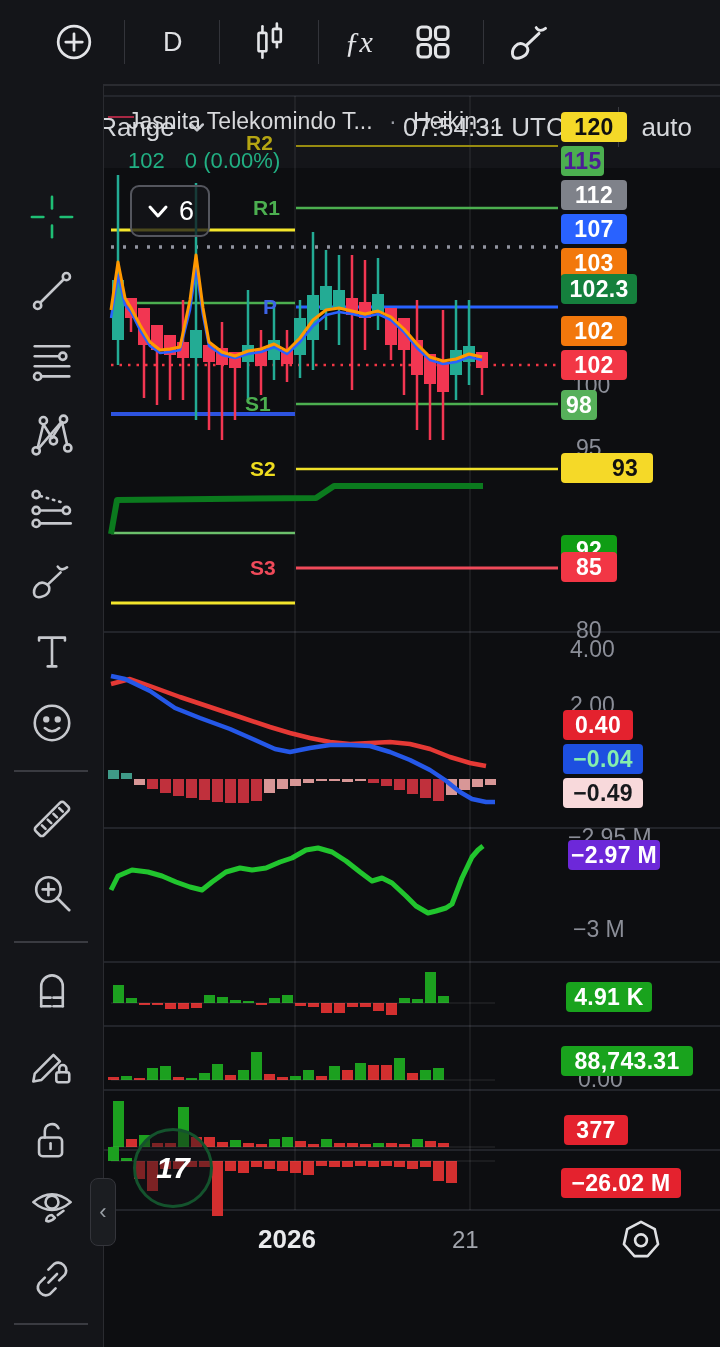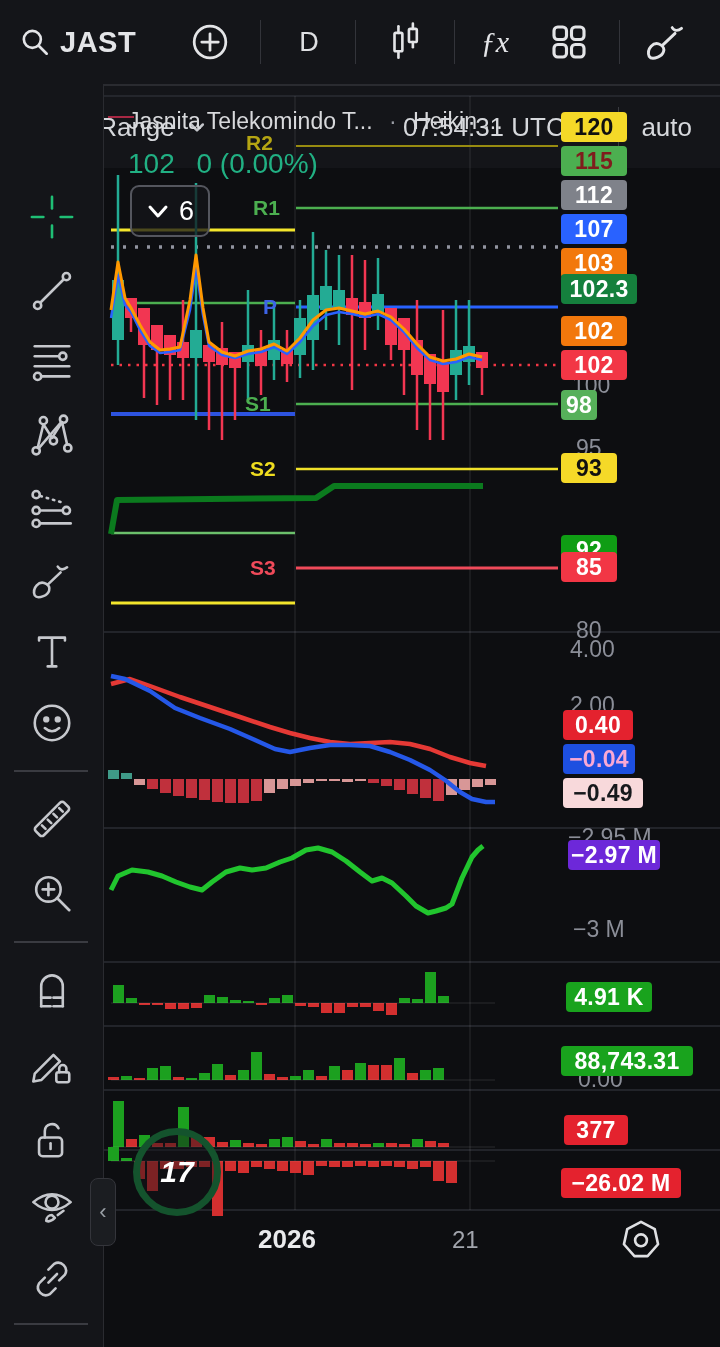--- a/index.html
+++ b/index.html
@@ -278,13 +278,6 @@
   </svg>
 
 <div id="topbar">
-  <div class="tb-item" style="margin-left:18px;gap:8px;">
-    <svg width="34" height="34" viewBox="0 0 64 64" fill="none" stroke="currentColor" stroke-width="5" stroke-linecap="round">
-        <circle cx="27" cy="27" r="16"></circle>
-        <line x1="39" y1="39" x2="54" y2="54"></line>
-      </svg>
-    <span id="symbol-text">JAST</span>
-  </div>
   <div class="tb-item" style="margin-left:52px;">
     <svg width="44" height="44" viewBox="0 0 64 64" fill="none" stroke="currentColor" stroke-width="4" stroke-linecap="round">
         <circle cx="32" cy="32" r="23"></circle>

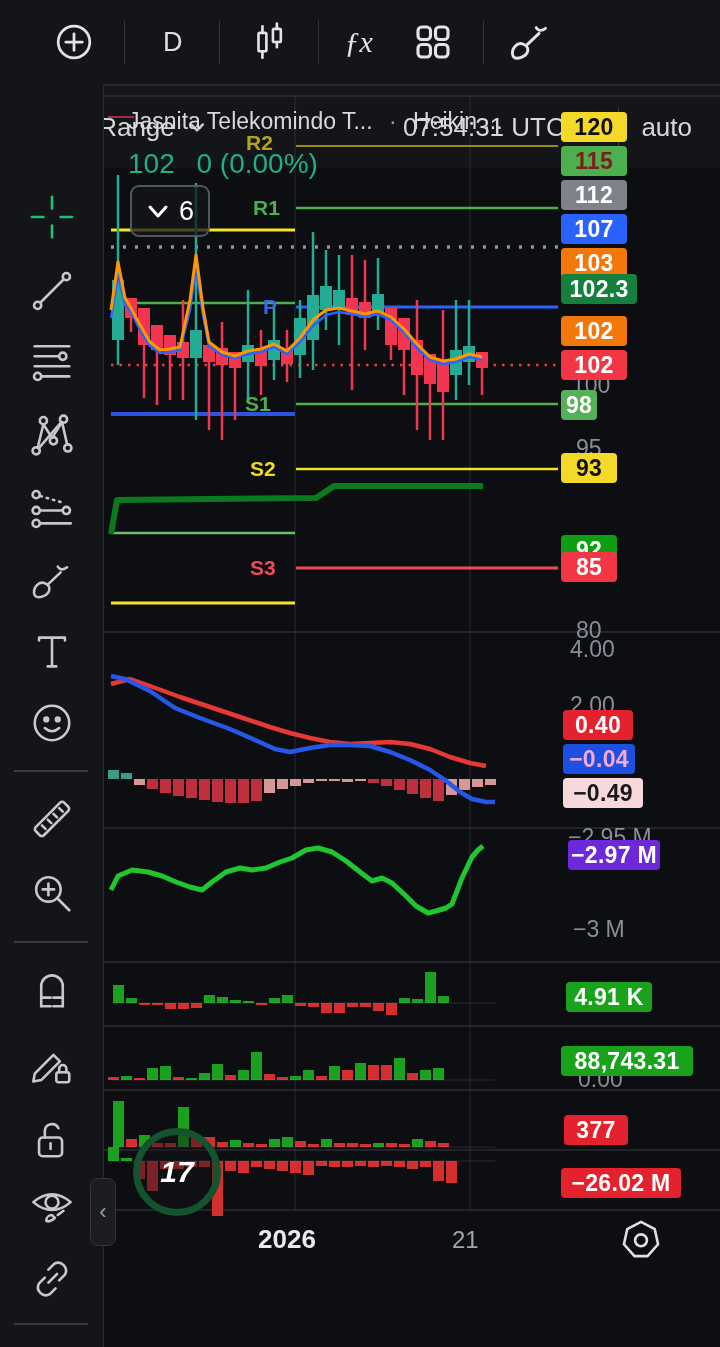--- a/index.html
+++ b/index.html
@@ -24,7 +24,7 @@
   .pivlab{position:absolute;font-size:21px;font-weight:bold;z-index:3;}
   #chart-svg{left:0;top:0;z-index:1;}
   #title-row{left:128px;top:108px;z-index:5;font-size:23px;color:#d8d9dc;white-space:nowrap;}
-  #quote-row{left:128px;top:148px;z-index:5;font-size:28px;color:#21b083;white-space:nowrap;}
+  #quote-row{left:128px;top:148px;z-index:5;font-size:22px;color:#21b083;white-space:nowrap;}
   #collapse-chip{left:130px;top:185px;width:76px;height:48px;border:2px solid #54565e;border-radius:9px;
      background:rgba(20,21,25,0.75);display:flex;align-items:center;justify-content:center;gap:9px;
      z-index:6;color:#fff;font-size:27px;}

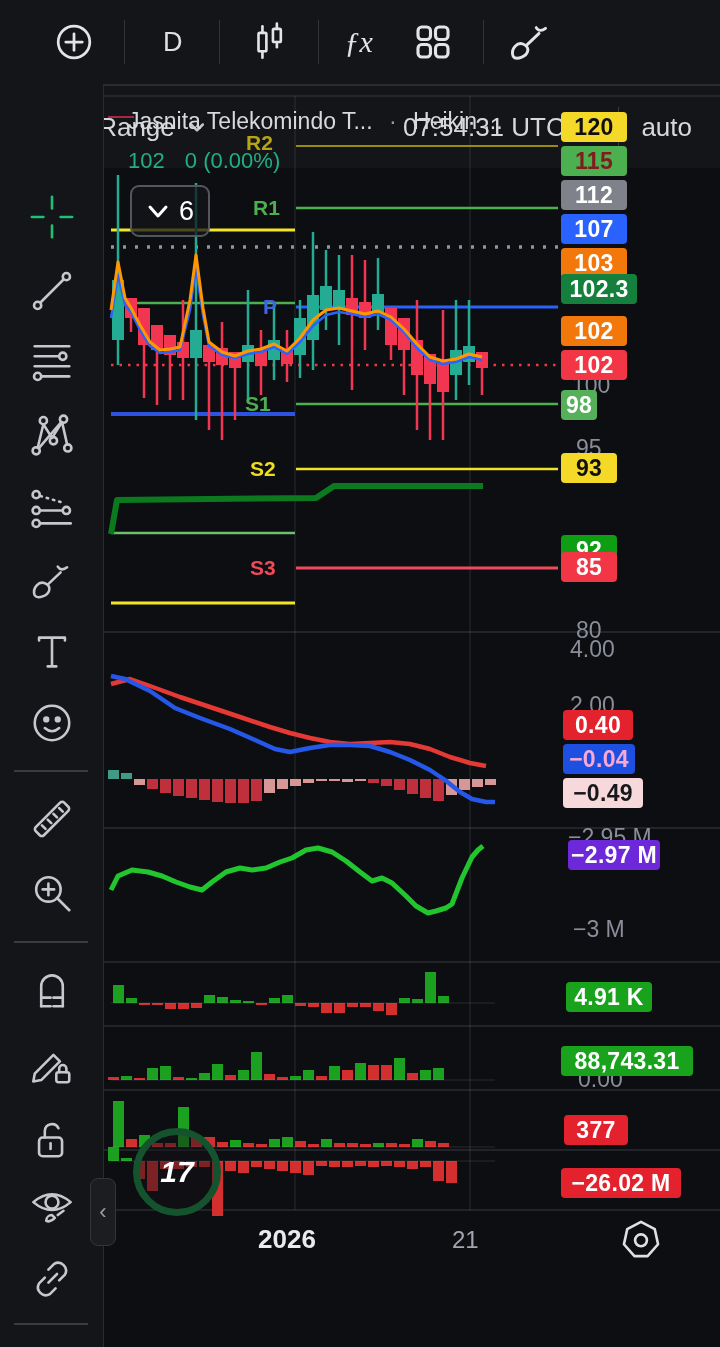--- a/index.html
+++ b/index.html
@@ -467,7 +467,7 @@
 </div>
 
 <div class="plabel" style="left: 561px; top: 112px; width: 66px; background: rgb(245, 217, 40); color: rgb(16, 16, 16);">120</div>
-<div class="plabel" style="left: 561px; top: 146px; width: 66px; background: rgb(76, 175, 80); color: #7f1d1d;">115</div>
+<div class="plabel" style="left: 561px; top: 146px; width: 43px; background: rgb(76, 175, 80); color: #4c1d95;">115</div>
 <div class="plabel" style="left: 561px; top: 180px; width: 66px; background: rgb(127, 130, 138); color: rgb(255, 255, 255);">112</div>
 <div class="plabel" style="left: 561px; top: 214px; width: 66px; background: rgb(41, 98, 255); color: rgb(255, 255, 255);">107</div>
 <div class="plabel" style="left: 561px; top: 248px; width: 66px; background: rgb(242, 120, 12); color: rgb(255, 255, 255);">103</div>

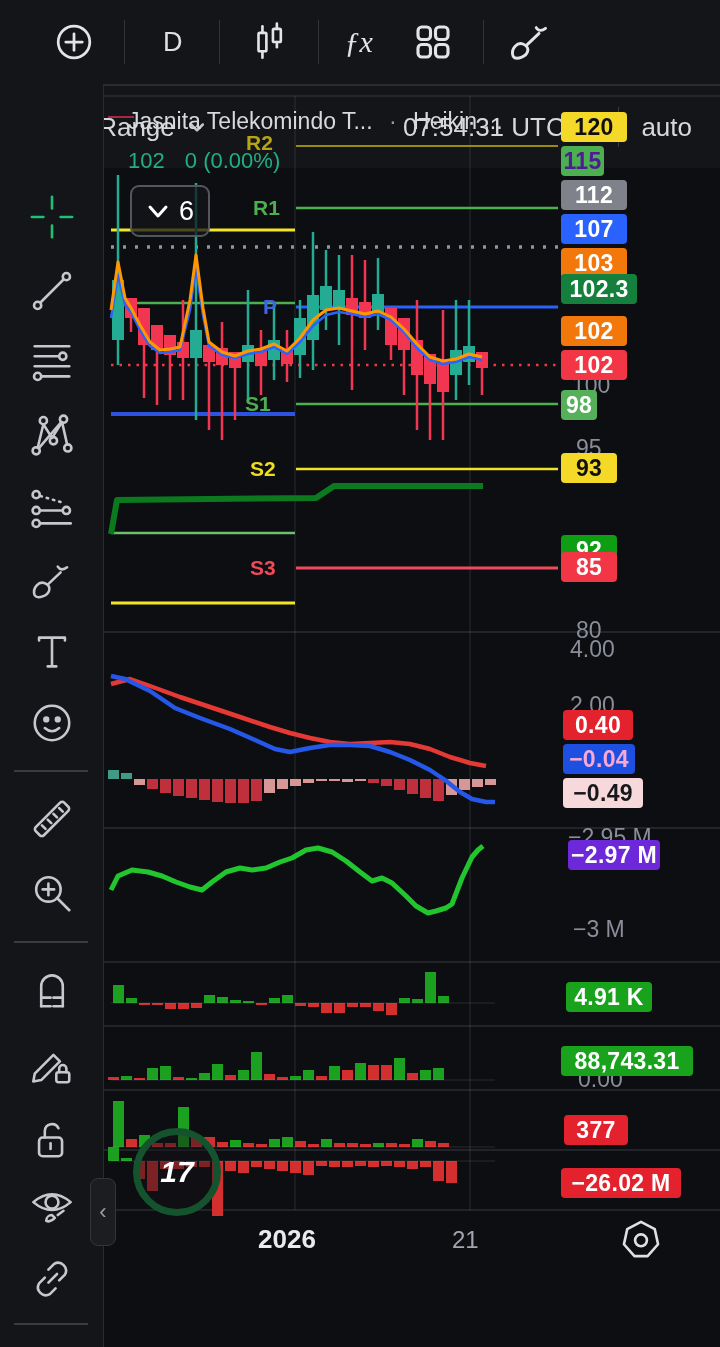--- a/index.html
+++ b/index.html
@@ -475,7 +475,7 @@
 <div class="plabel" style="left: 561px; top: 316px; width: 66px; background: rgb(242, 120, 12); color: rgb(255, 255, 255);">102</div>
 <div class="plabel" style="left: 561px; top: 350px; width: 66px; background: rgb(242, 54, 69); color: rgb(255, 255, 255);">102</div>
 <div class="plabel" style="left: 561px; top: 390px; width: 36px; background: rgb(86, 176, 90); color: rgb(255, 255, 255);">98</div>
-<div class="plabel" style="left: 561px; top: 453px; width: 56px; background: rgb(245, 217, 40); color: rgb(16, 16, 16);">93</div>
+<div class="plabel" style="left: 561px; top: 453px; width: 56px; background: rgb(245, 217, 40); color: rgb(16, 16, 16); padding-left: 36px;">93</div>
 <div class="plabel" style="left: 561px; top: 487px; width: 56px; background: rgb(15, 157, 20); color: rgb(255, 255, 255); margin-top: 48px;">92</div>
 <div class="plabel" style="left: 561px; top: 552px; width: 56px; background: rgb(242, 54, 69); color: #ffffff;">85</div>
 <div class="plabel" style="left: 563px; top: 710px; width: 70px; background: rgb(228, 34, 46); color: rgb(255, 255, 255);">0.40</div>

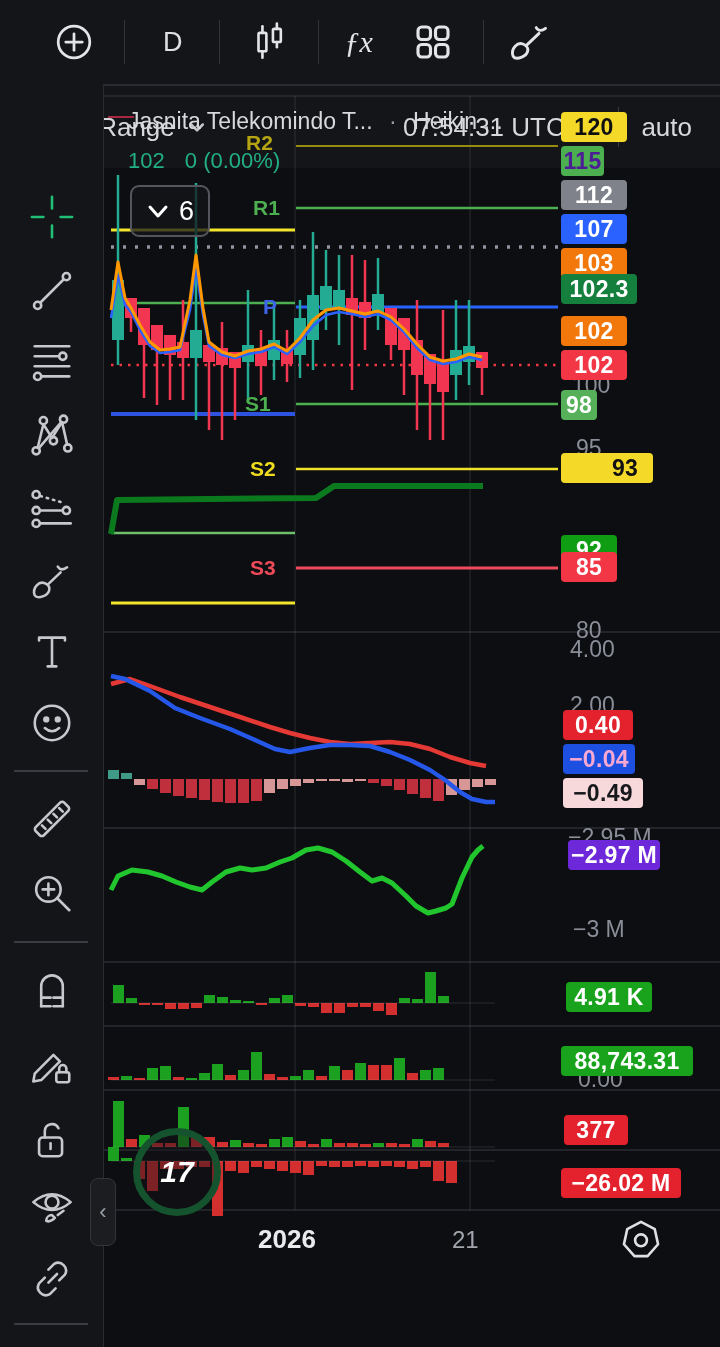--- a/index.html
+++ b/index.html
@@ -479,7 +479,7 @@
 <div class="plabel" style="left: 561px; top: 487px; width: 56px; background: rgb(15, 157, 20); color: rgb(255, 255, 255); margin-top: 48px;">92</div>
 <div class="plabel" style="left: 561px; top: 552px; width: 56px; background: rgb(242, 54, 69); color: #ffffff;">85</div>
 <div class="plabel" style="left: 563px; top: 710px; width: 70px; background: rgb(228, 34, 46); color: rgb(255, 255, 255);">0.40</div>
-<div class="plabel" style="left: 563px; top: 744px; width: 72px; background: rgb(29, 79, 224); color: #f9a8d4;">−0.04</div>
+<div class="plabel" style="left: 563px; top: 744px; width: 80px; background: rgb(29, 79, 224); color: #86efac;">−0.04</div>
 <div class="plabel" style="left: 563px; top: 778px; width: 80px; background: rgb(248, 217, 219); color: rgb(22, 24, 28);">−0.49</div>
 <div class="plabel" style="left: 568px; top: 840px; width: 92px; background: #6d28d9; color: rgb(255, 255, 255);">−2.97 M</div>
 <div class="plabel" style="left: 566px; top: 982px; width: 86px; background: rgb(25, 163, 29); color: rgb(255, 255, 255);">4.91 K</div>

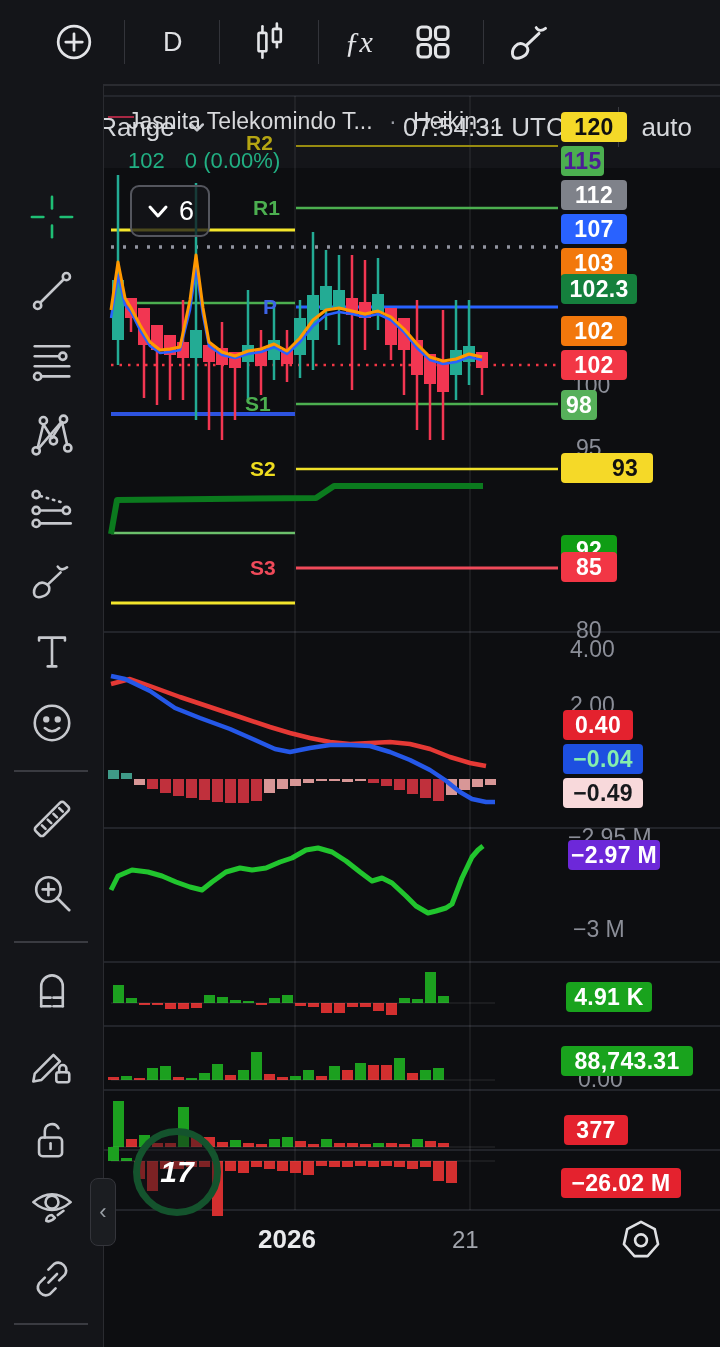--- a/index.html
+++ b/index.html
@@ -28,7 +28,7 @@
   #collapse-chip{left:130px;top:185px;width:76px;height:48px;border:2px solid #54565e;border-radius:9px;
      background:rgba(20,21,25,0.75);display:flex;align-items:center;justify-content:center;gap:9px;
      z-index:6;color:#fff;font-size:27px;}
-  #badge17{left:133px;top:1128px;width:74px;height:74px;border-radius:50%;border:7px solid #14532d;
+  #badge17{left:133px;top:1128px;width:74px;height:74px;border-radius:50%;border:3px solid #14532d;
      background:rgba(20,21,25,0.45);display:flex;align-items:center;justify-content:center;
      z-index:7;color:#fff;font-size:30px;font-weight:bold;font-style:italic;}
   #panel-handle{left:90px;top:1178px;width:24px;height:66px;background:#1b1d21;border:1px solid #34353b;

